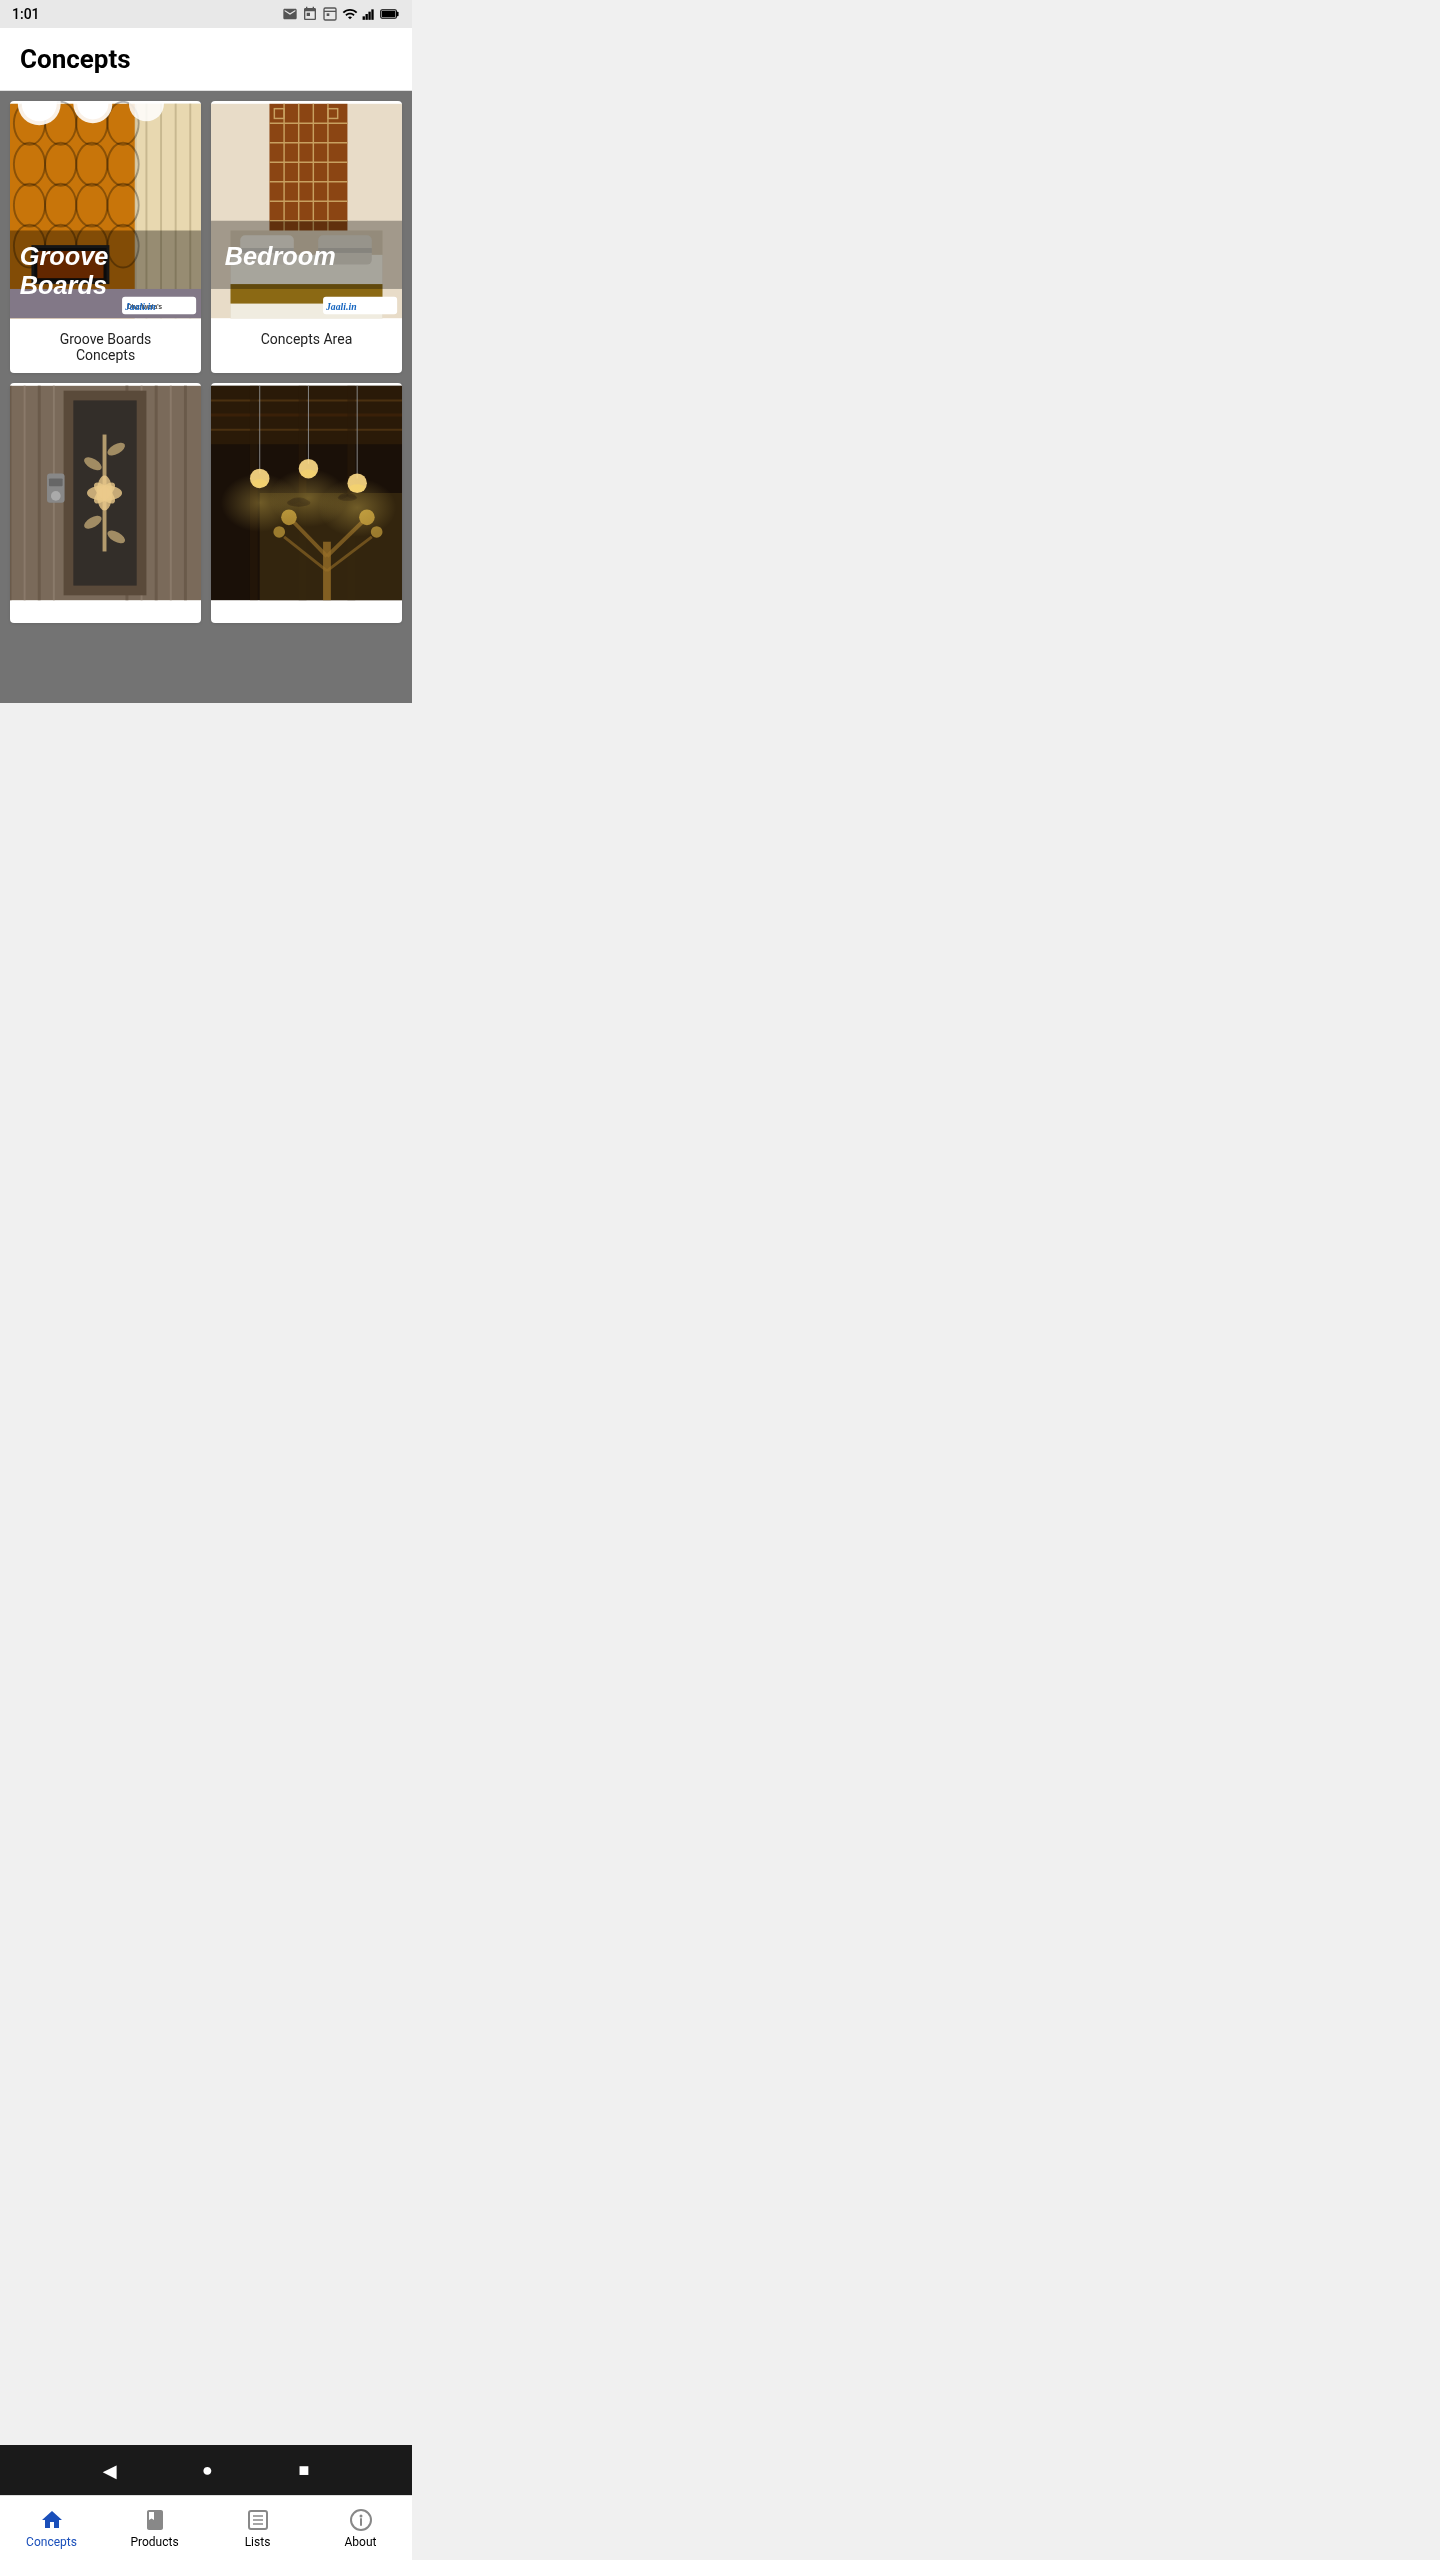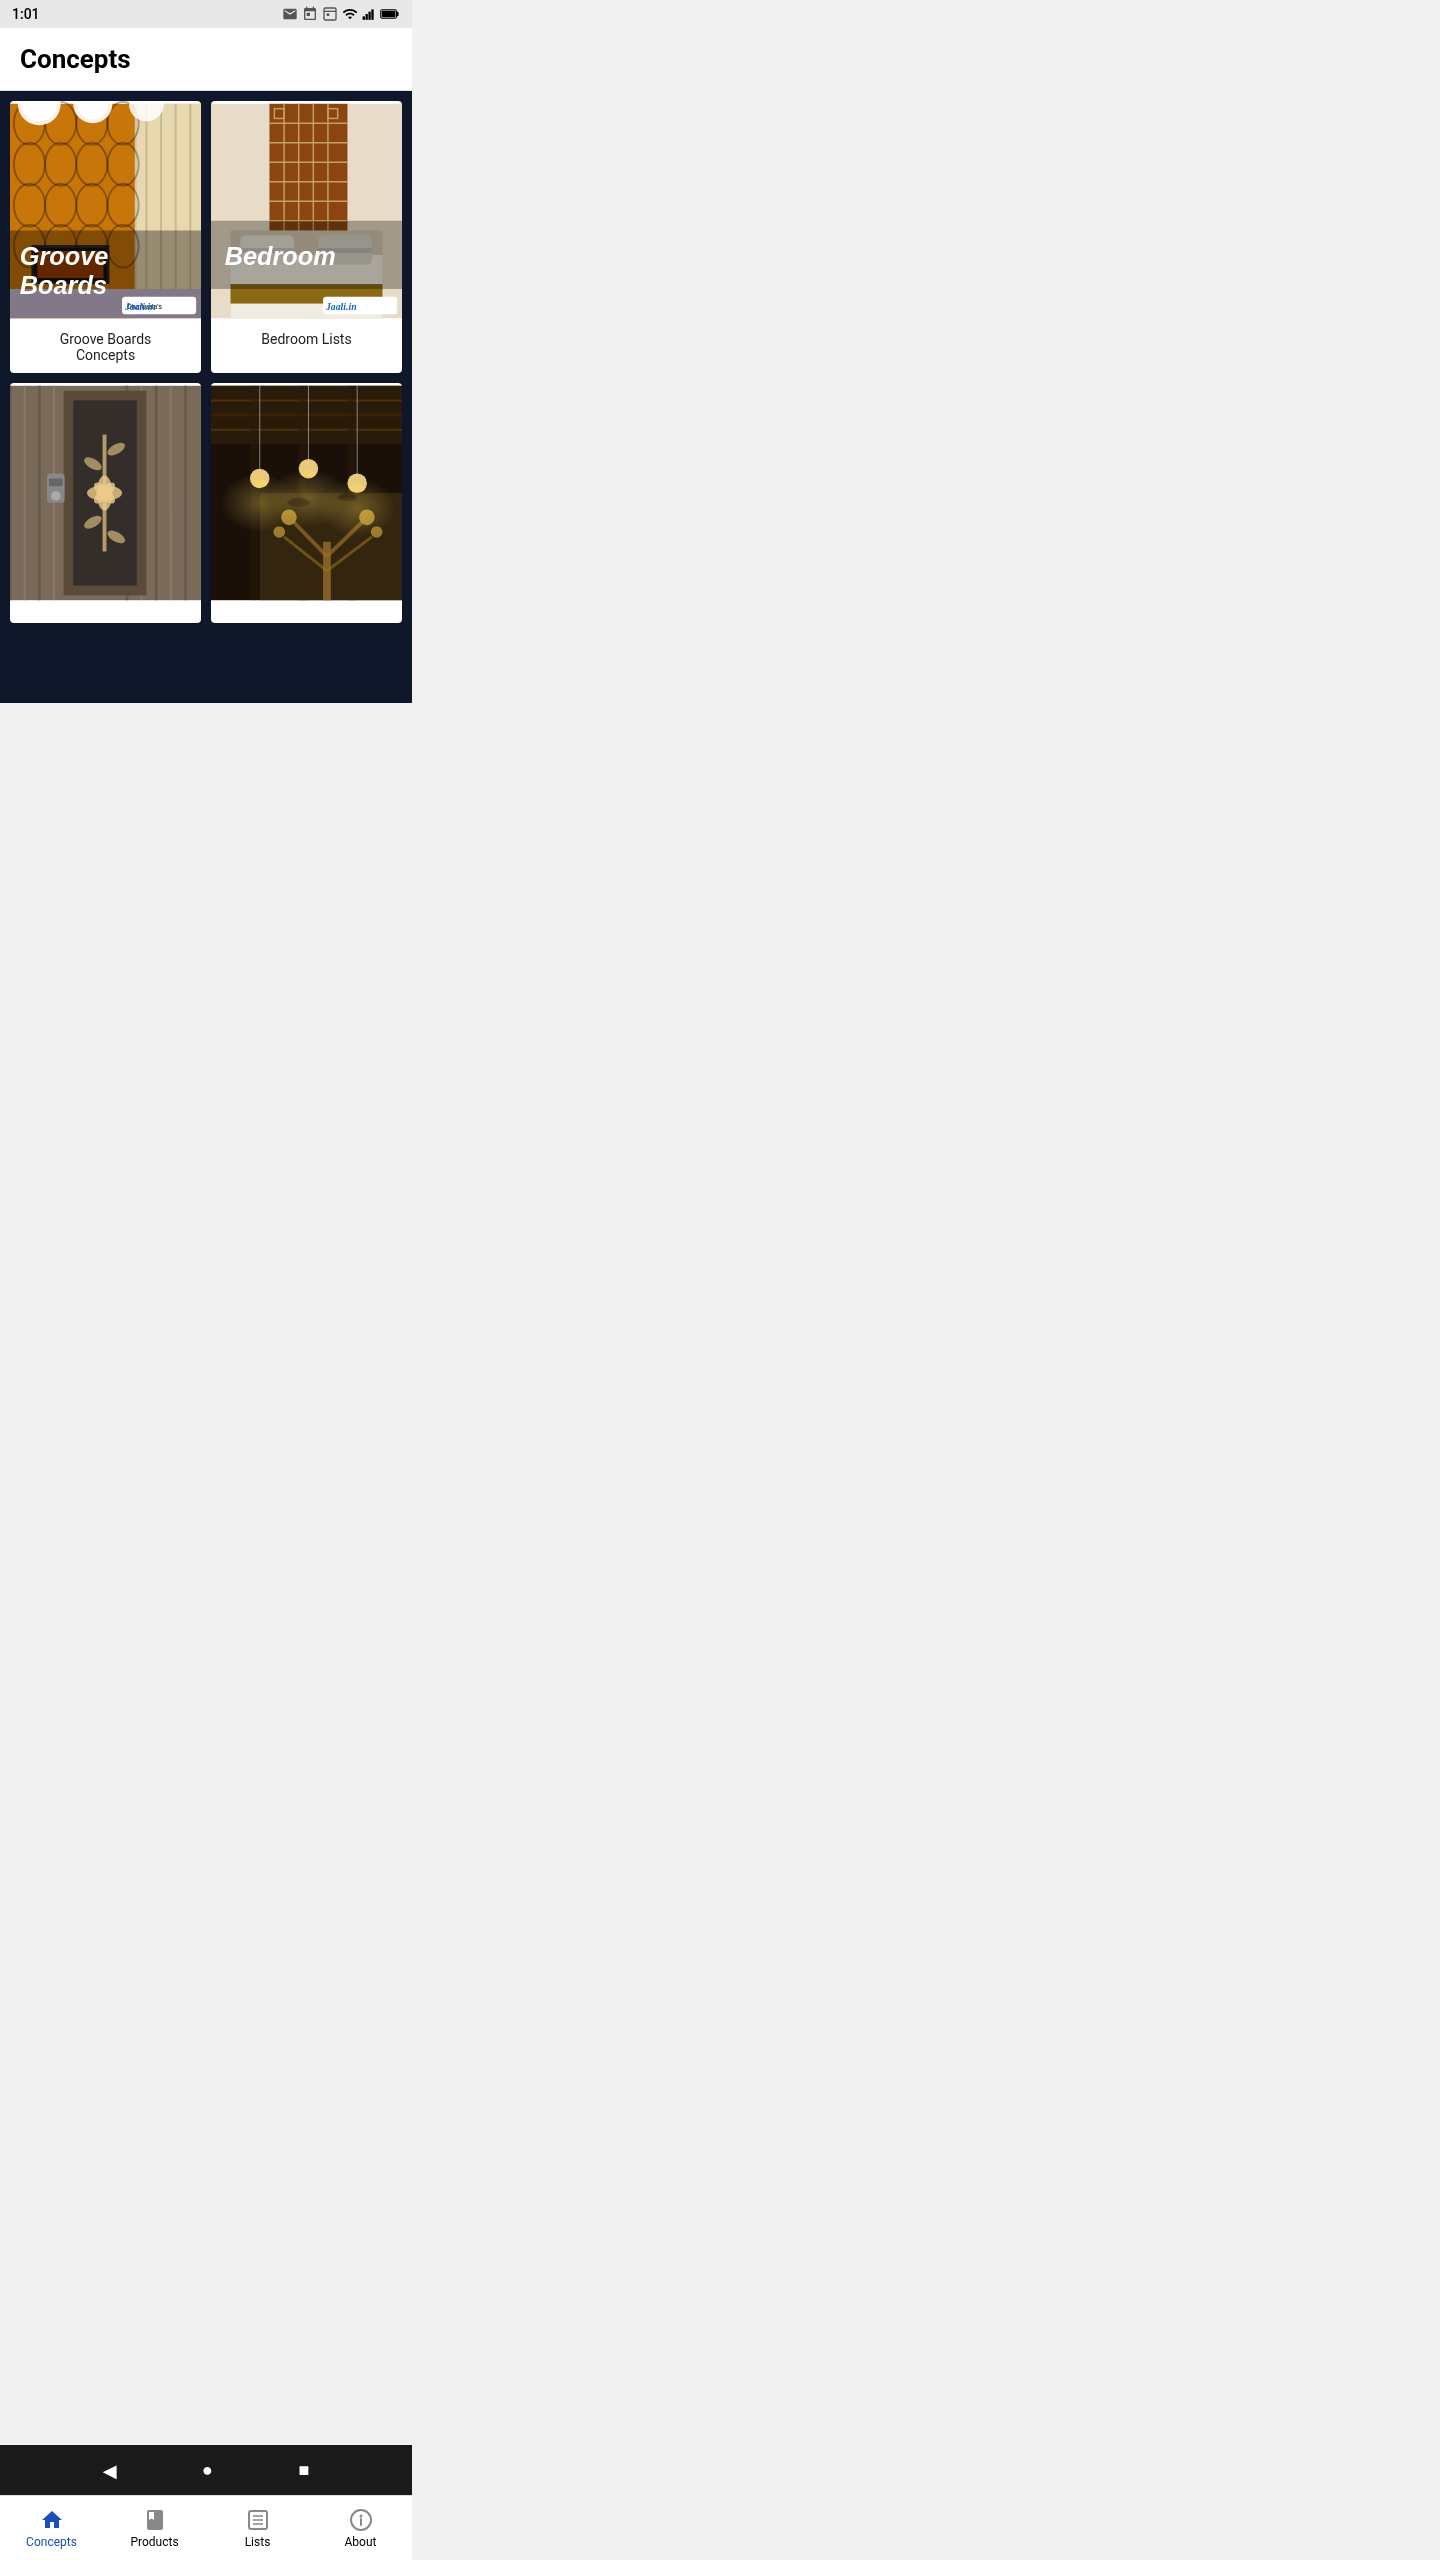--- a/index.html
+++ b/index.html
@@ -56,7 +56,7 @@
     
     .content {
       padding: 10px;
-      background: #0f172a;
+      background: #737373;
       display: grid;
       grid-template-columns: 1fr 1fr;
       gap: 10px;

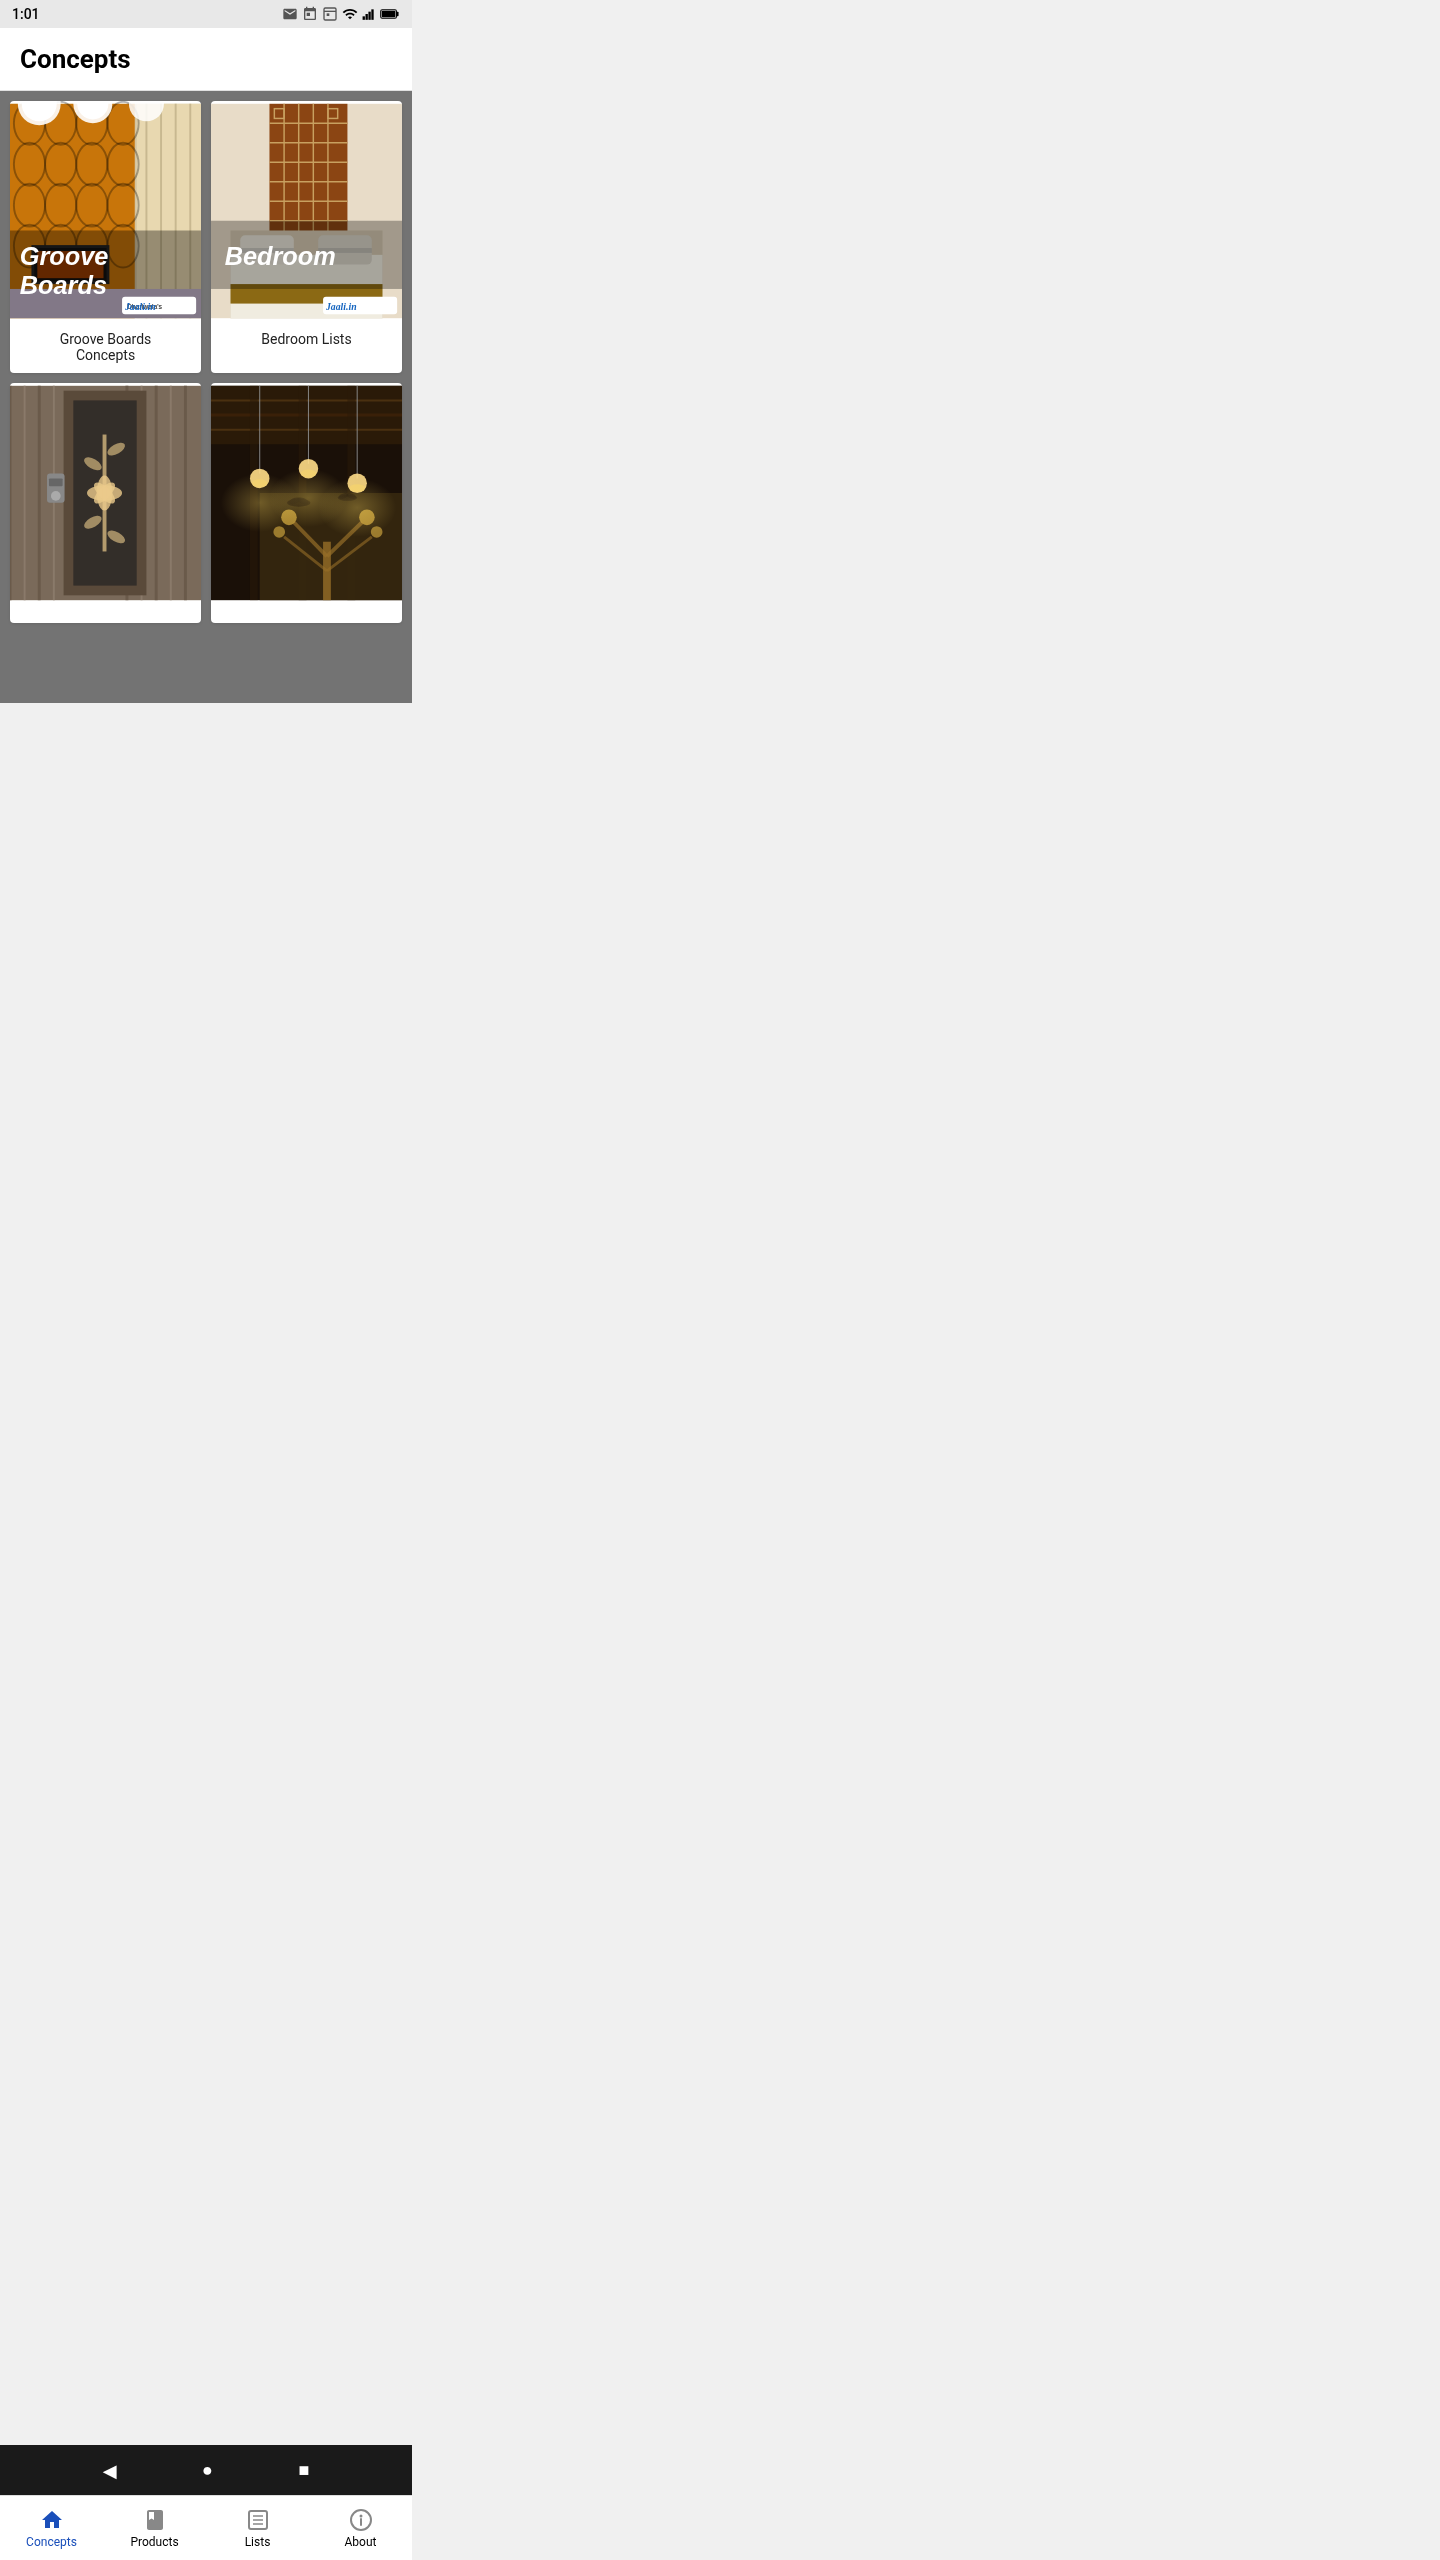--- a/index.html
+++ b/index.html
@@ -293,7 +293,7 @@
         <text x="118" y="212" font-family="Georgia, serif" font-size="10" fill="#1565c0" font-style="italic" font-weight="bold">Jaali.in</text>
       </svg>
     </div>
-    <div class="card-label">Bedroom Lists</div>
+    <div class="card-label">Concepts Area</div>
   </div>
 
   <div class="concept-card">

